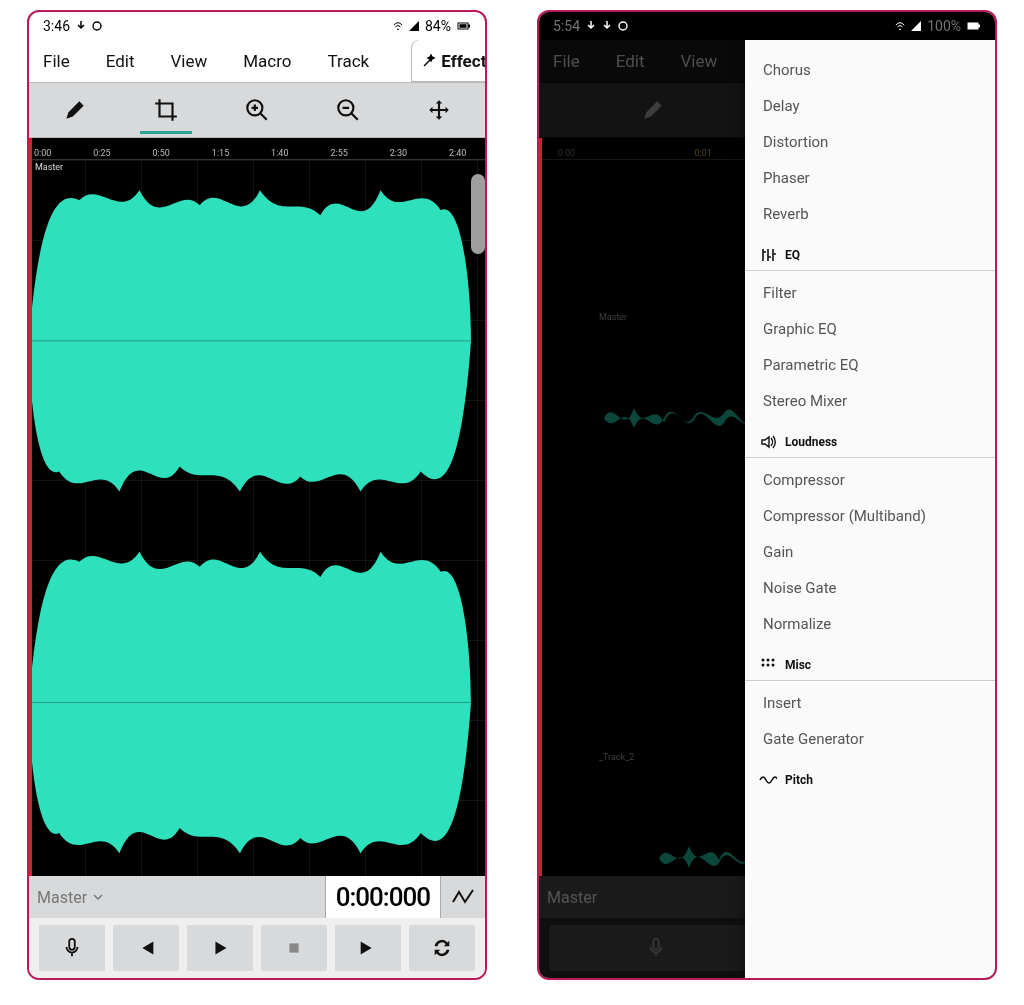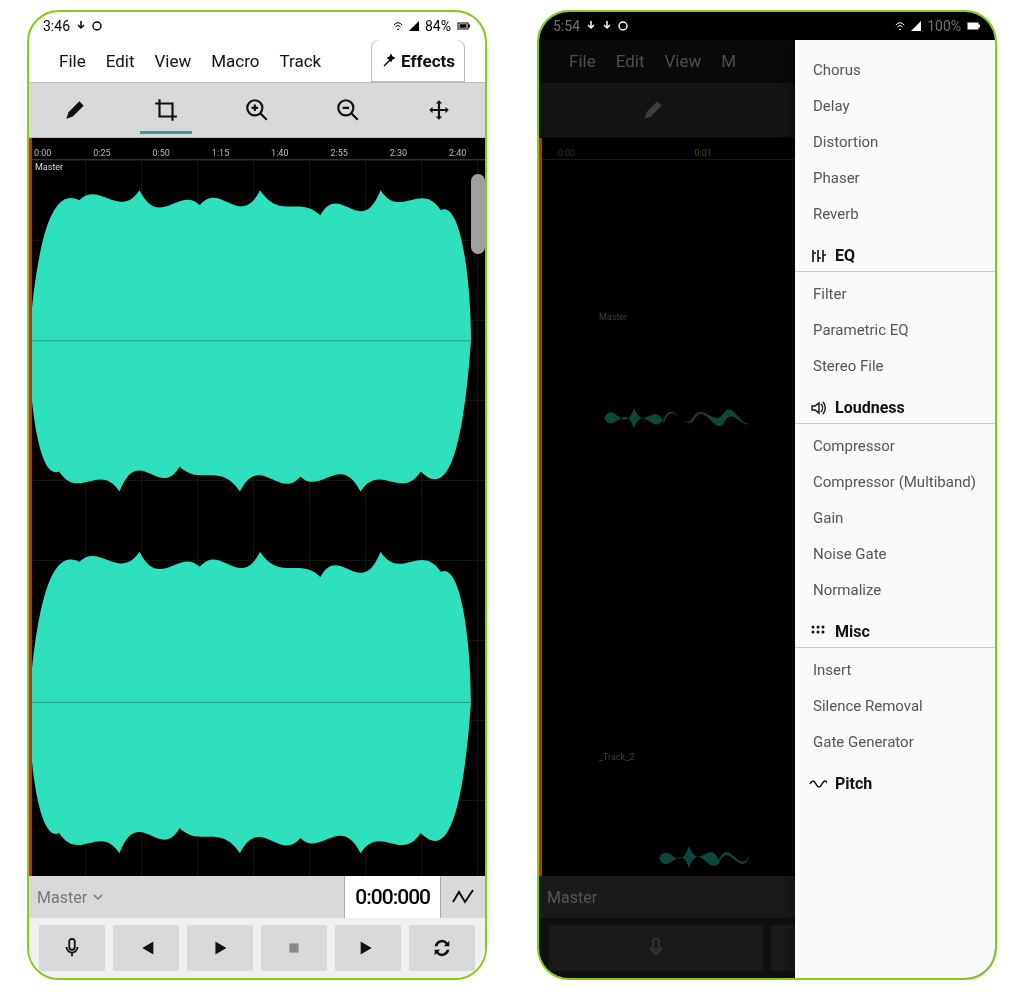--- a/index.html
+++ b/index.html
@@ -17,8 +17,8 @@
   .phone {
     width: 460px;
     height: 970px;
-    border-radius: 32px;
-    border: 2px solid #84cc16;
+    border-radius: 12px;
+    border: 2px solid #be185d;
     overflow: hidden;
     position: relative;
     background: #fff;

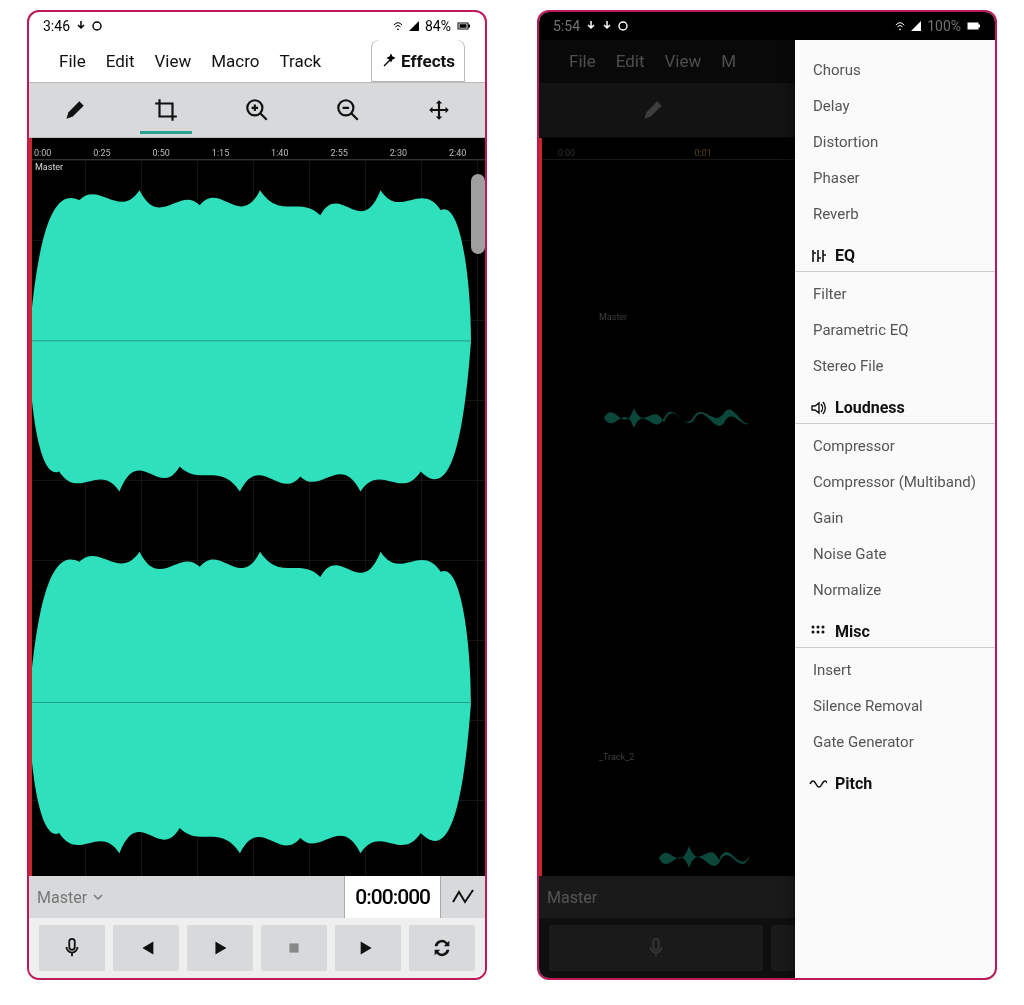--- a/index.html
+++ b/index.html
@@ -43,9 +43,9 @@
     display: flex;
     align-items: center;
     height: 42px;
-    padding: 0 20px;
+    padding: 0 4px;
     font-size: 17px;
-    gap: 0;
+    gap: 16px;
   }
   .menu-item {
     padding: 0 10px;

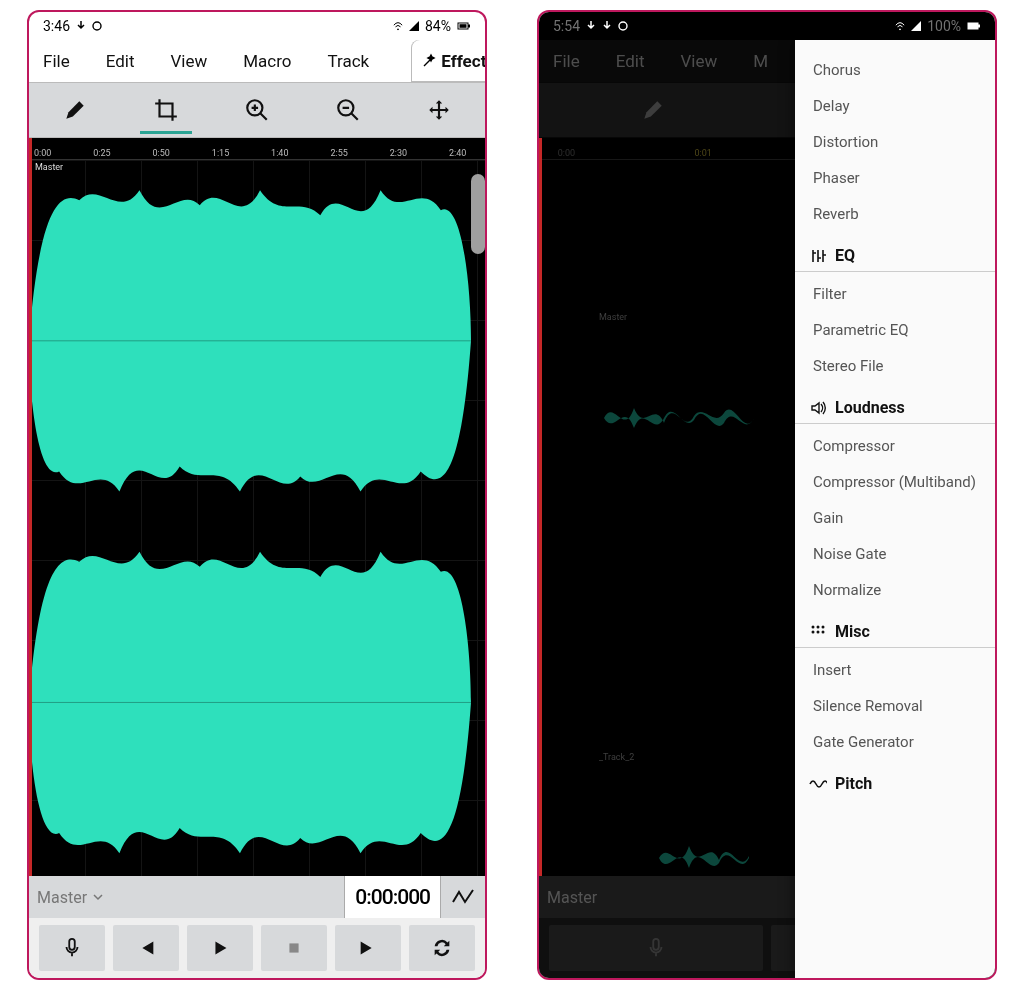--- a/index.html
+++ b/index.html
@@ -220,7 +220,7 @@
     top: 28px;
     right: 0;
     bottom: 0;
-    width: 200px;
+    width: 250px;
     background: #fafafa;
     z-index: 10;
     box-shadow: -4px 0 12px rgba(0,0,0,0.3);

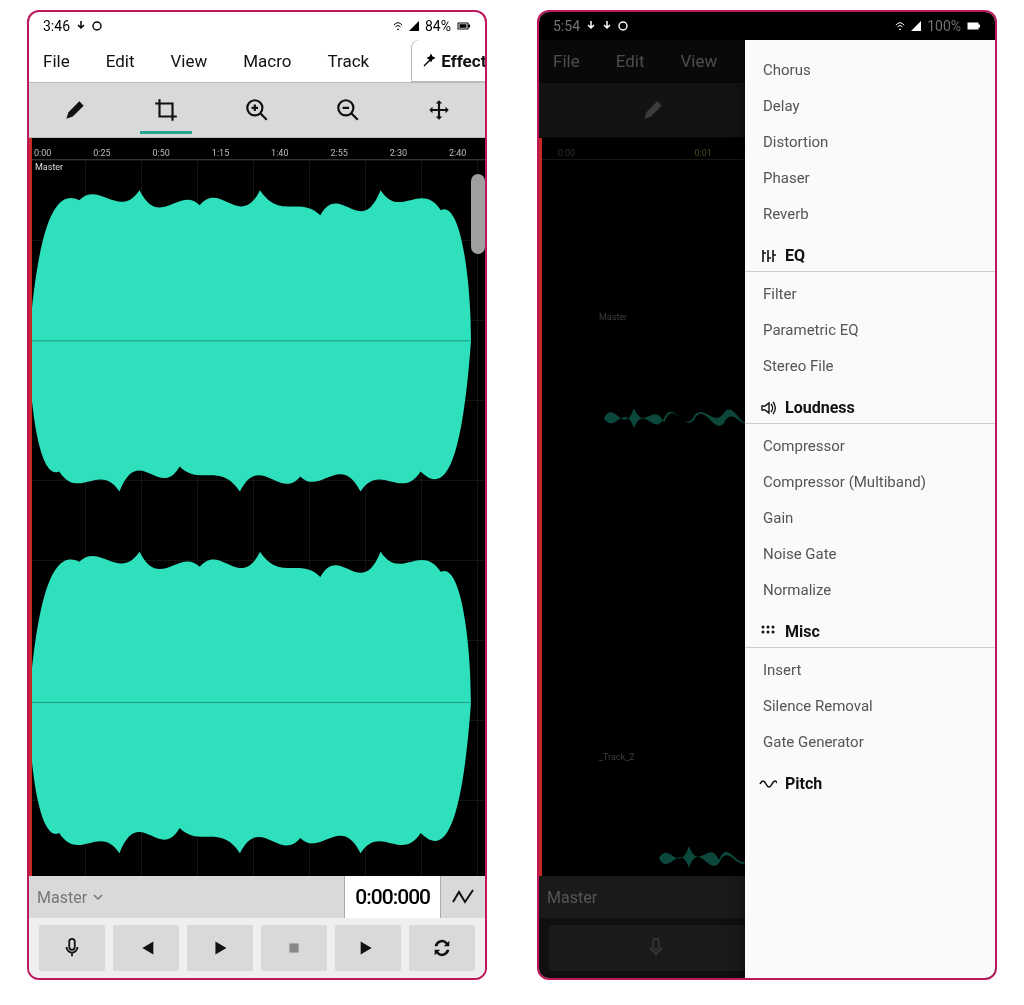--- a/index.html
+++ b/index.html
@@ -238,7 +238,7 @@
     align-items:center;
     gap:8px;
     padding: 14px 14px 6px 14px;
-    font-size: 16px;
+    font-size: 12px;
     font-weight: 700;
     color: #111;
     border-bottom: 1px solid #ccc;

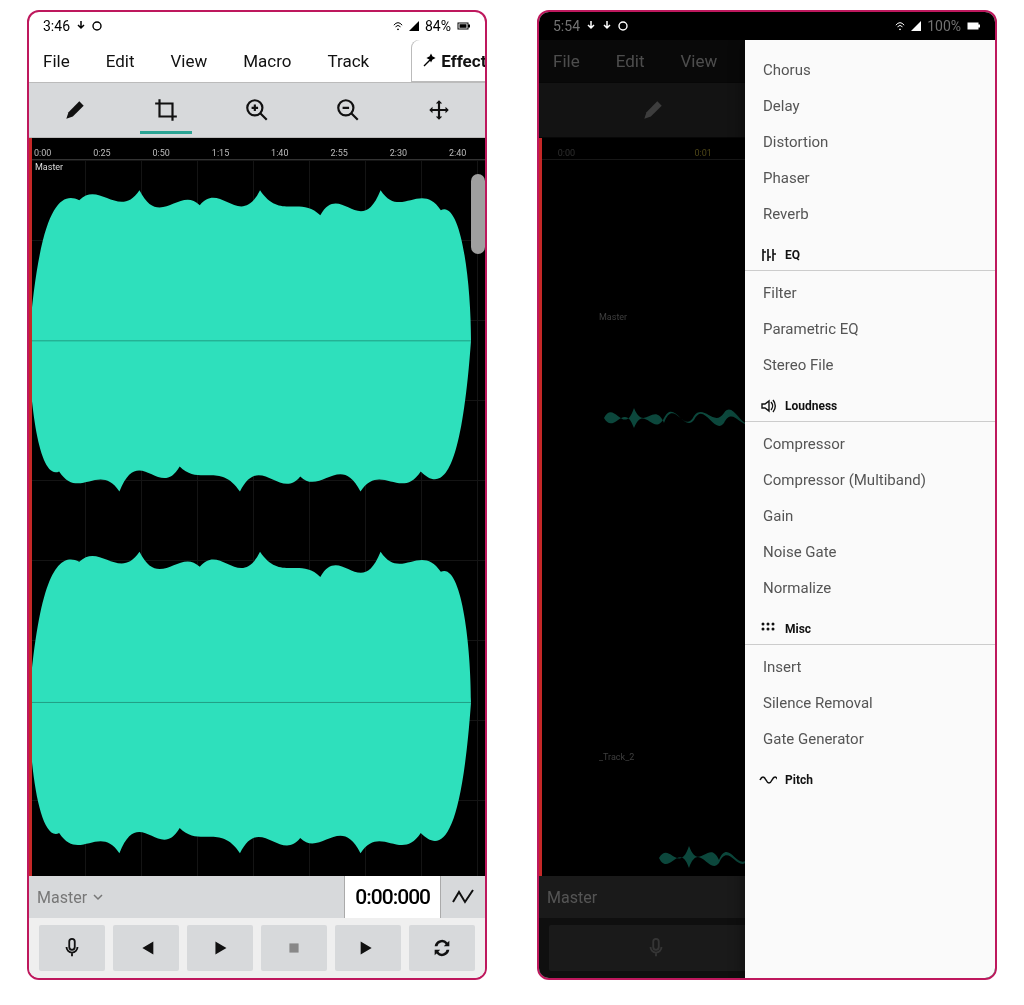--- a/index.html
+++ b/index.html
@@ -519,6 +519,7 @@
       <span>EQ</span>
     </div>
     <div class="panel-item">Filter</div>
+    <div class="panel-item">Graphic EQ</div>
     <div class="panel-item">Parametric EQ</div>
     <div class="panel-item">Stereo File</div>
 

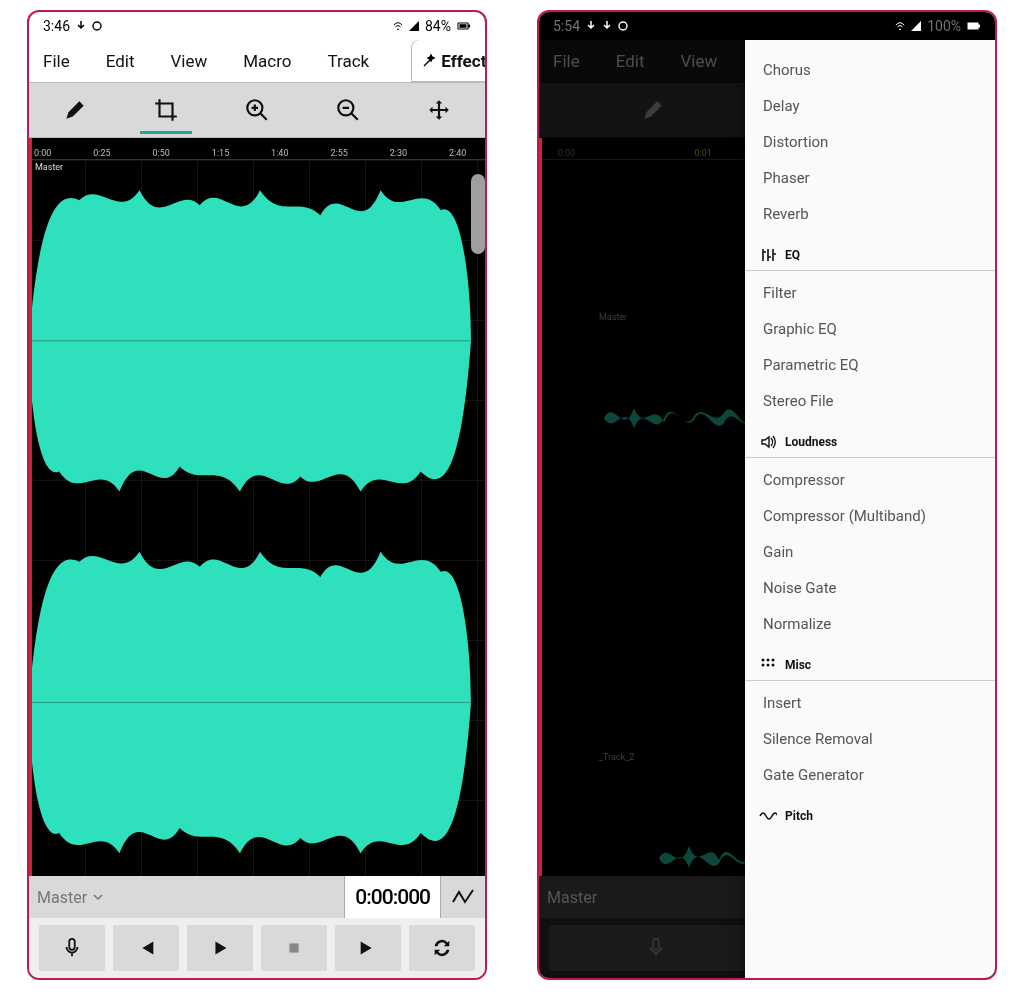--- a/index.html
+++ b/index.html
@@ -521,7 +521,7 @@
     <div class="panel-item">Filter</div>
     <div class="panel-item">Graphic EQ</div>
     <div class="panel-item">Parametric EQ</div>
-    <div class="panel-item">Stereo File</div>
+    <div class="panel-item">Stereo Mixer</div>
 
     <div class="panel-header">
       <span class="hdr-icon">

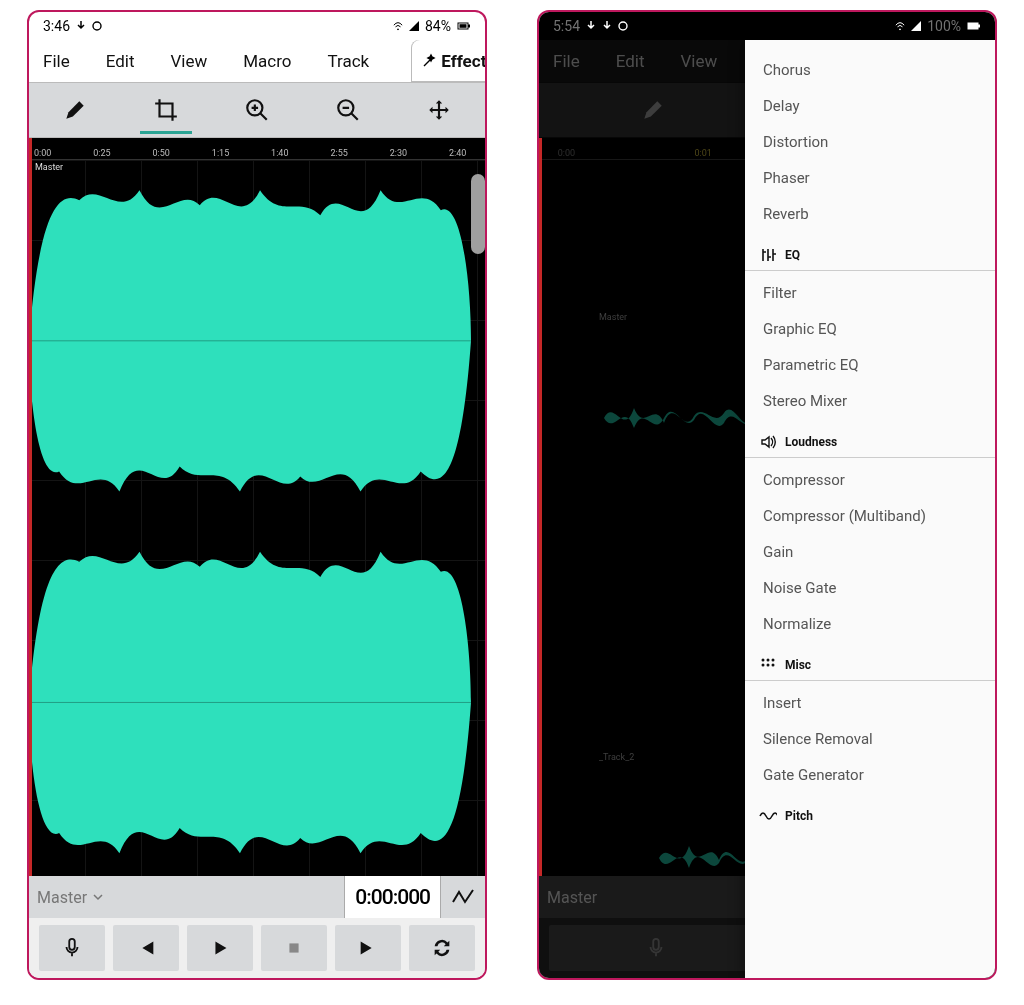--- a/index.html
+++ b/index.html
@@ -551,7 +551,6 @@
       <span>Misc</span>
     </div>
     <div class="panel-item">Insert</div>
-    <div class="panel-item">Silence Removal</div>
     <div class="panel-item">Gate Generator</div>
 
     <div class="panel-header" style="border-bottom:none">

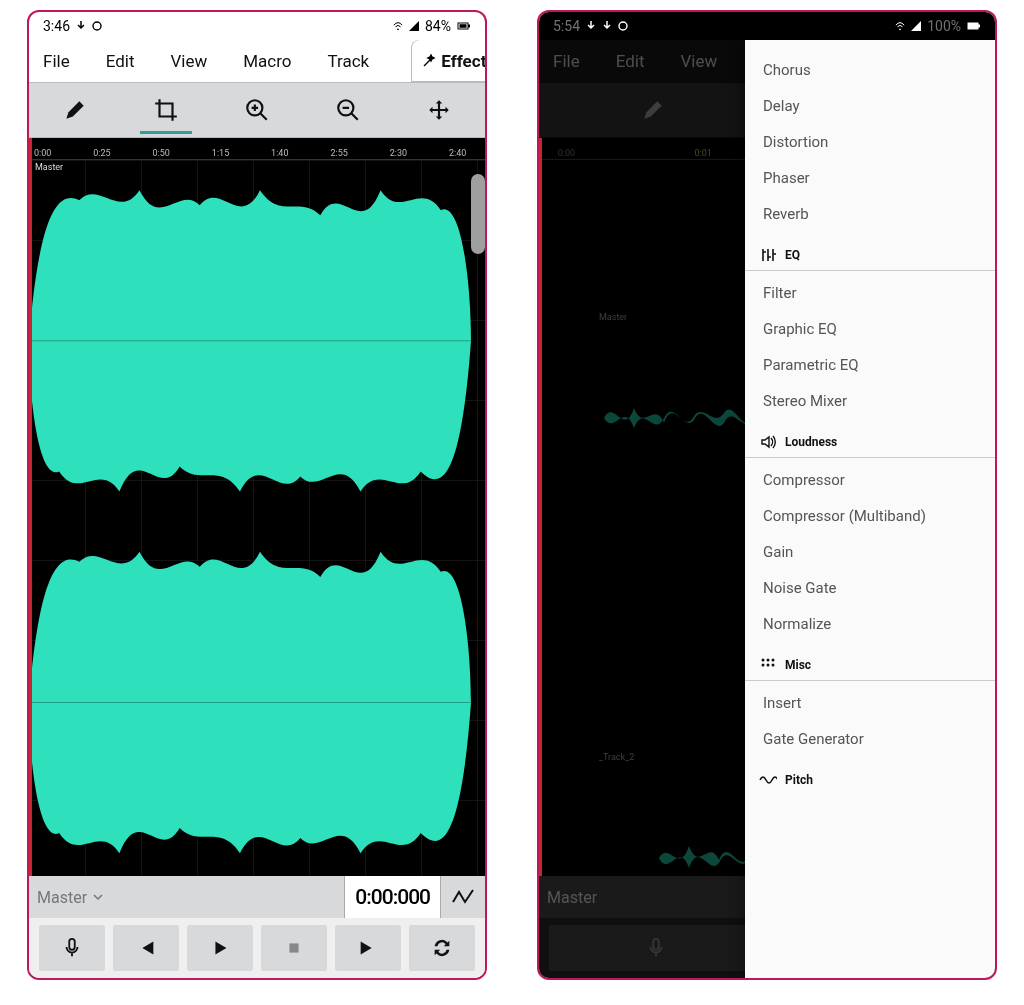--- a/index.html
+++ b/index.html
@@ -169,7 +169,7 @@
     background: #fff;
     border: 1px solid #aaa;
     padding: 12px 10px;
-    font-size: 21px;
+    font-size: 26px;
     font-weight: 500;
     letter-spacing: -1px;
   }

